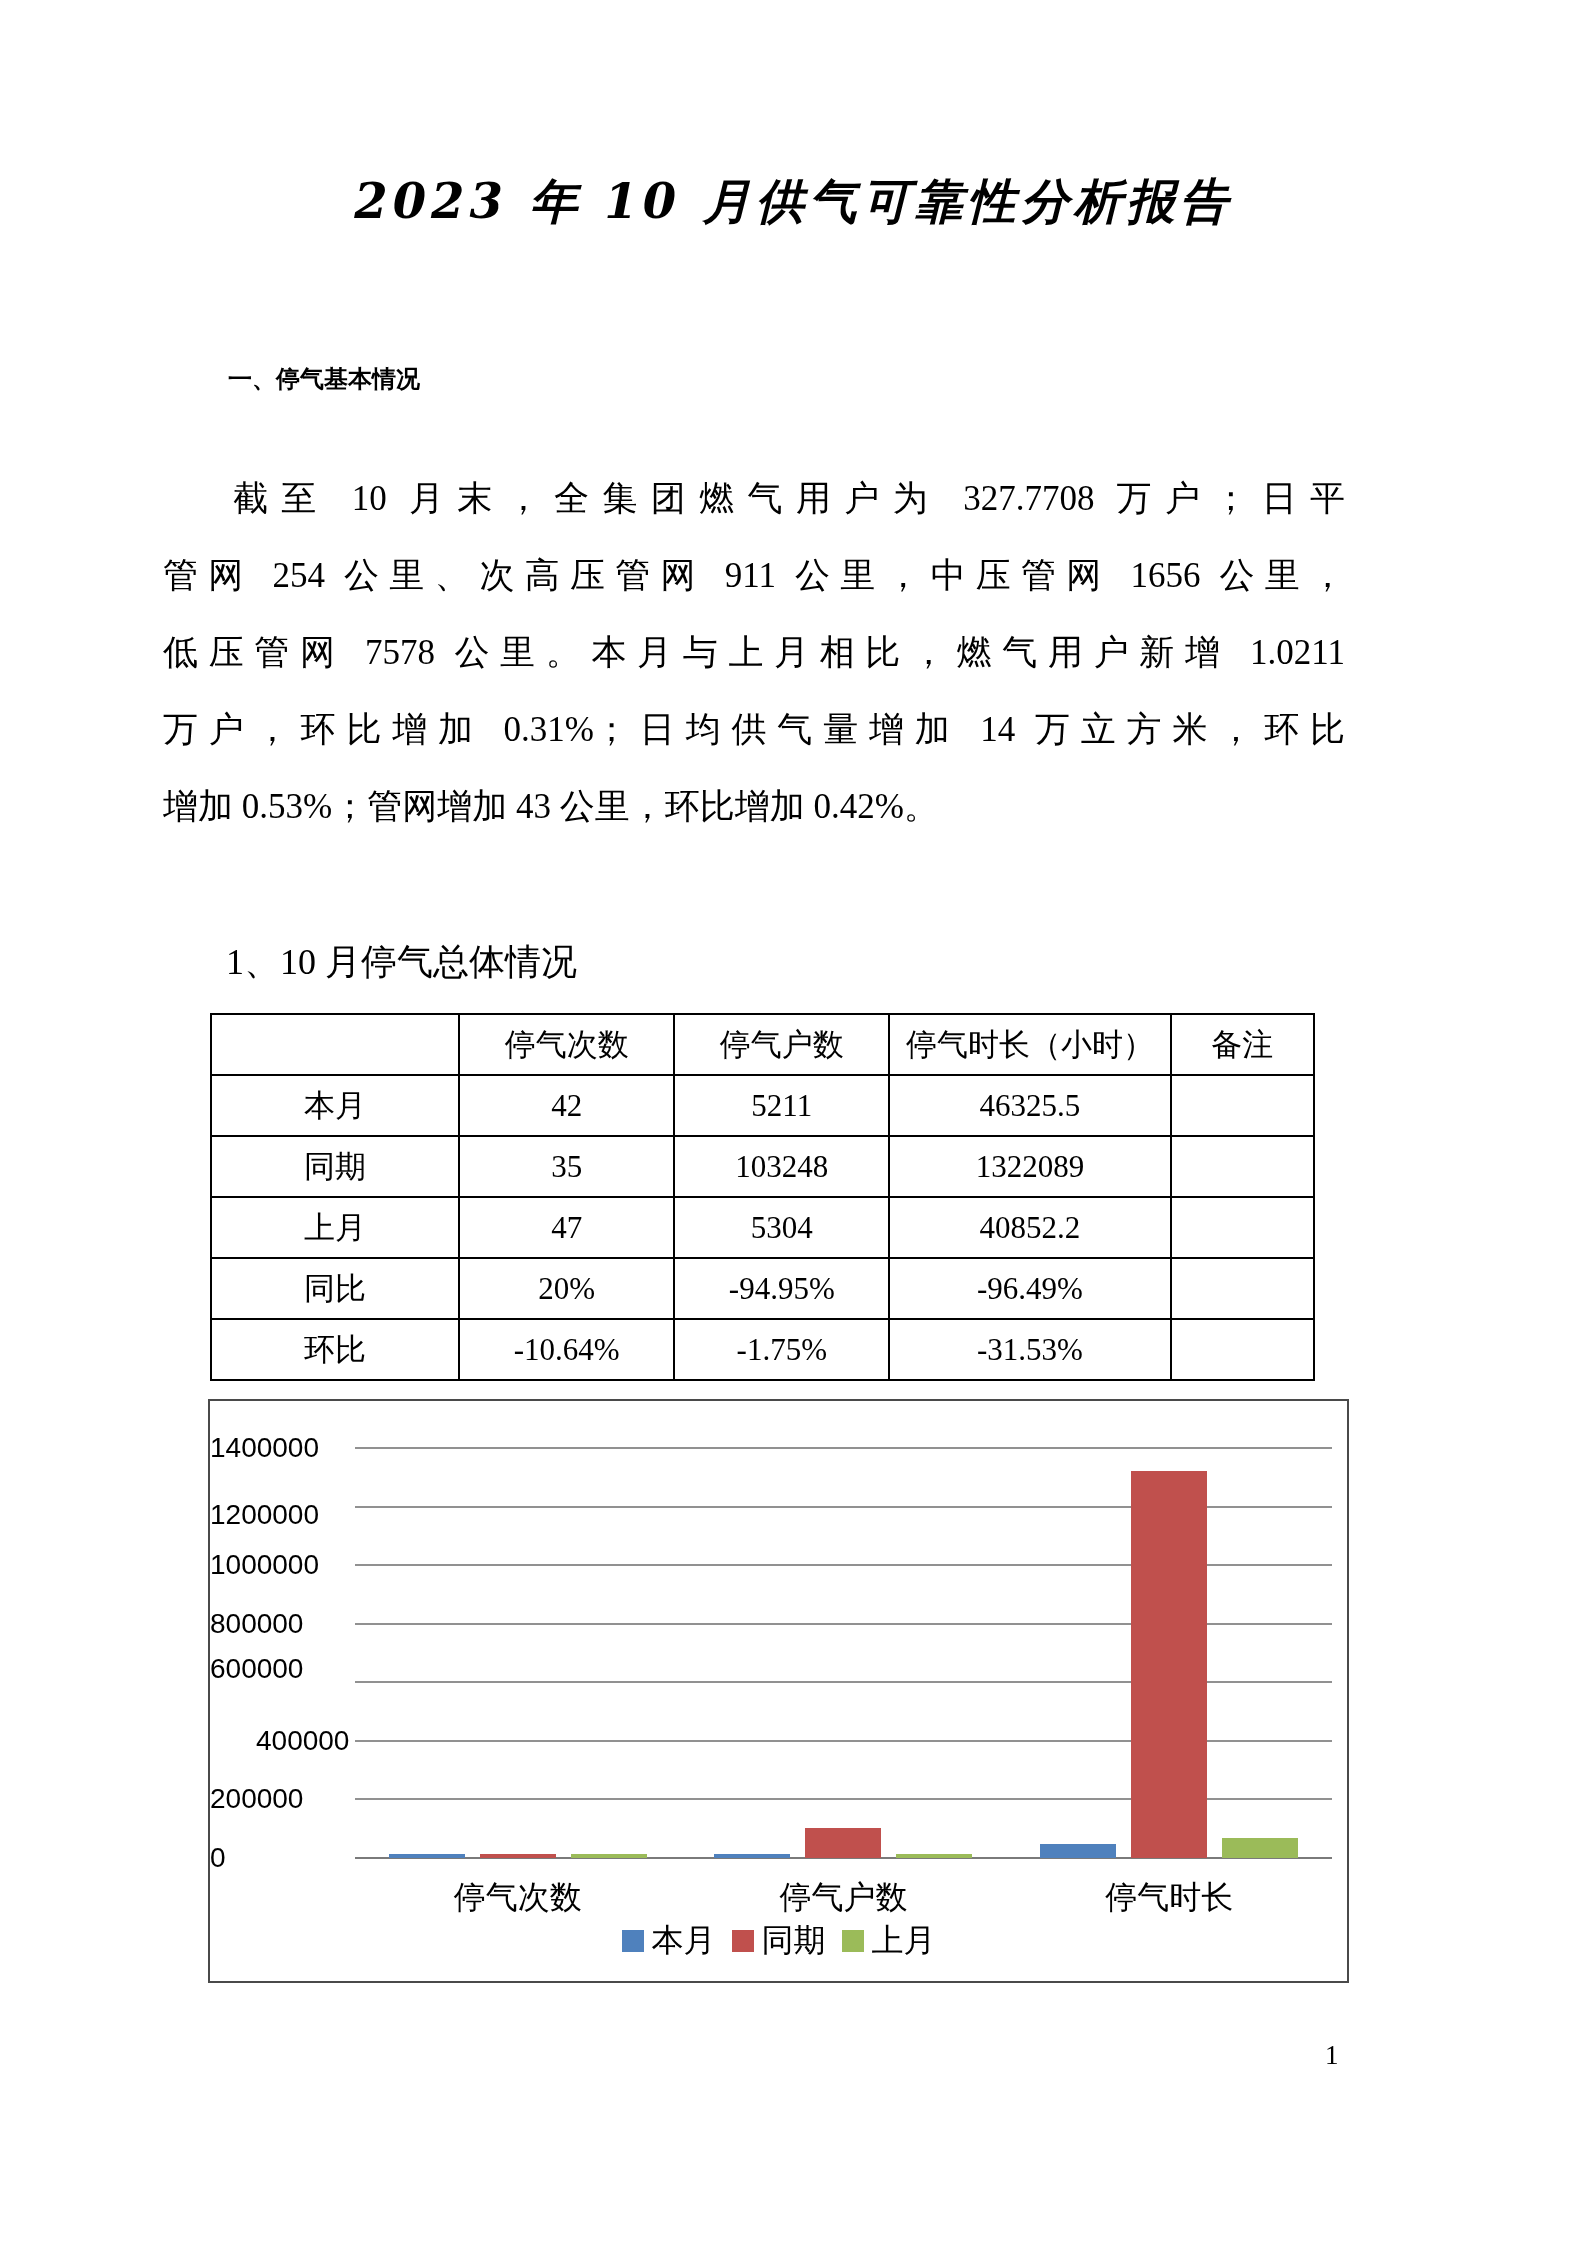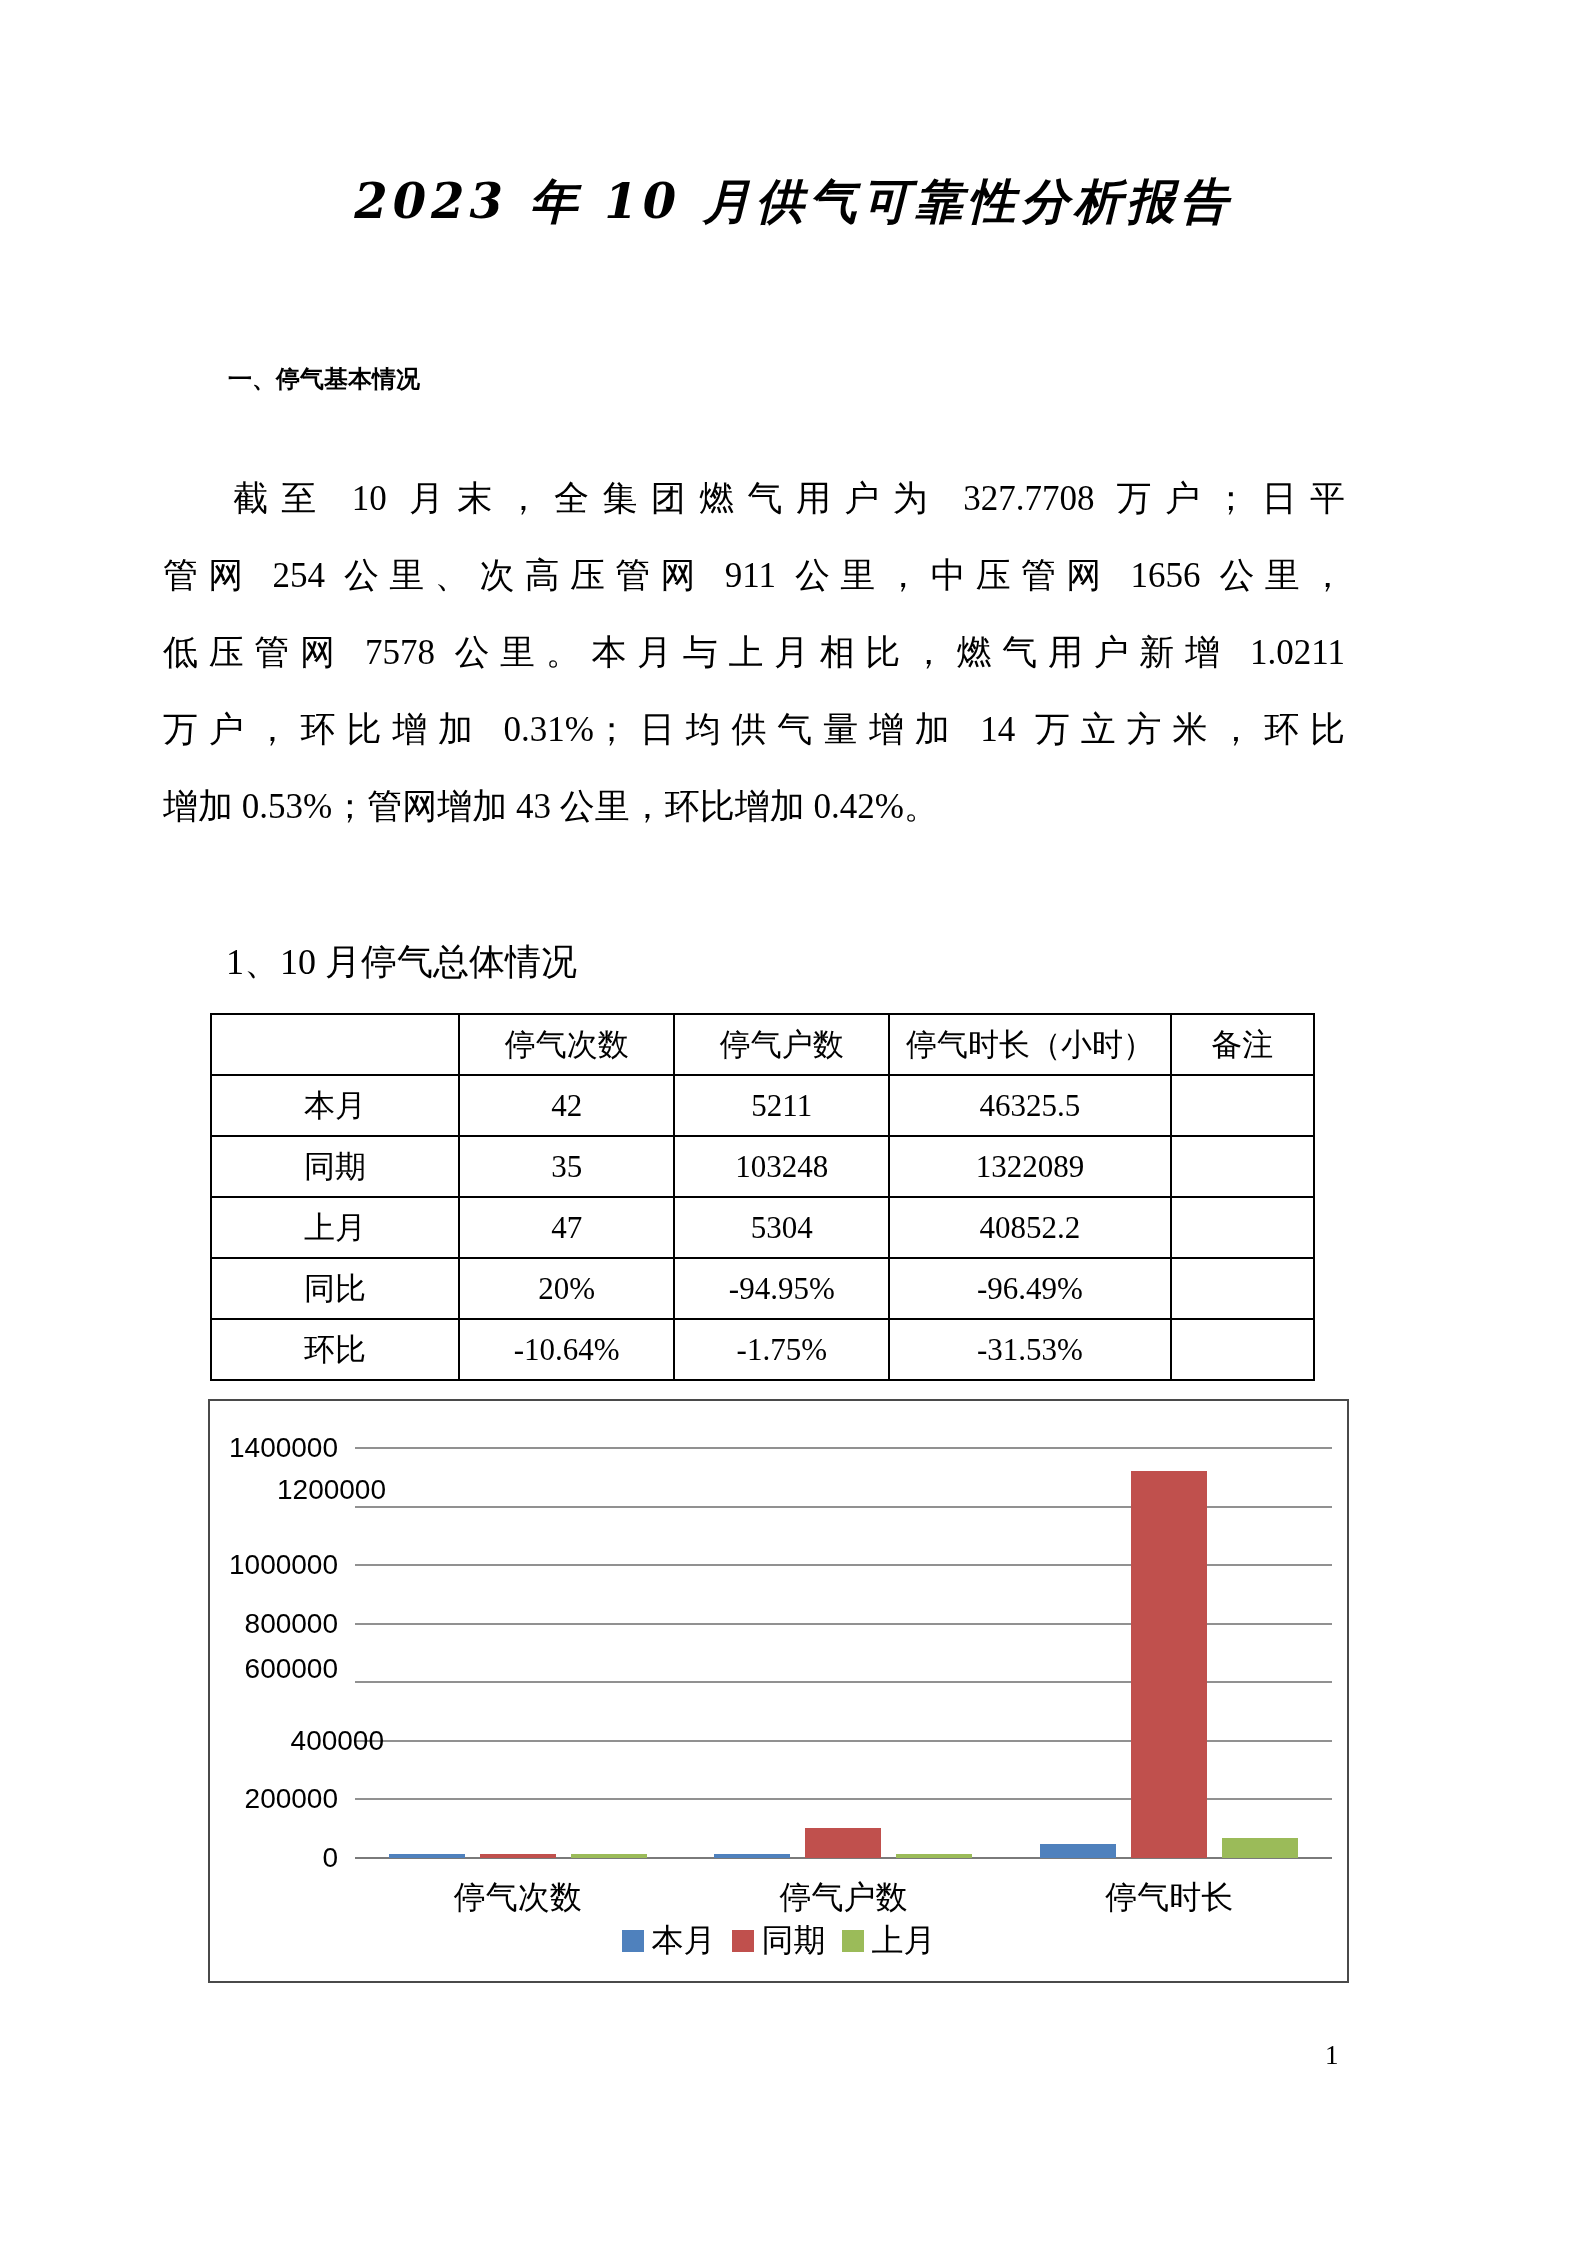--- a/index.html
+++ b/index.html
@@ -36,7 +36,7 @@
   .gridline{position:absolute;left:145px;right:15px;height:2px;background:#919191}
   .gridline.axis{background:#7a7a7a}
   .ytick{
-    position:absolute;left:0;width:128px;text-align:right;
+    position:absolute;left:0;width:128px;
     font-family:"Liberation Sans",sans-serif;font-size:28px;line-height:34px;
   }
   .slot{position:absolute;display:flex;align-items:flex-end;justify-content:center;gap:15px}

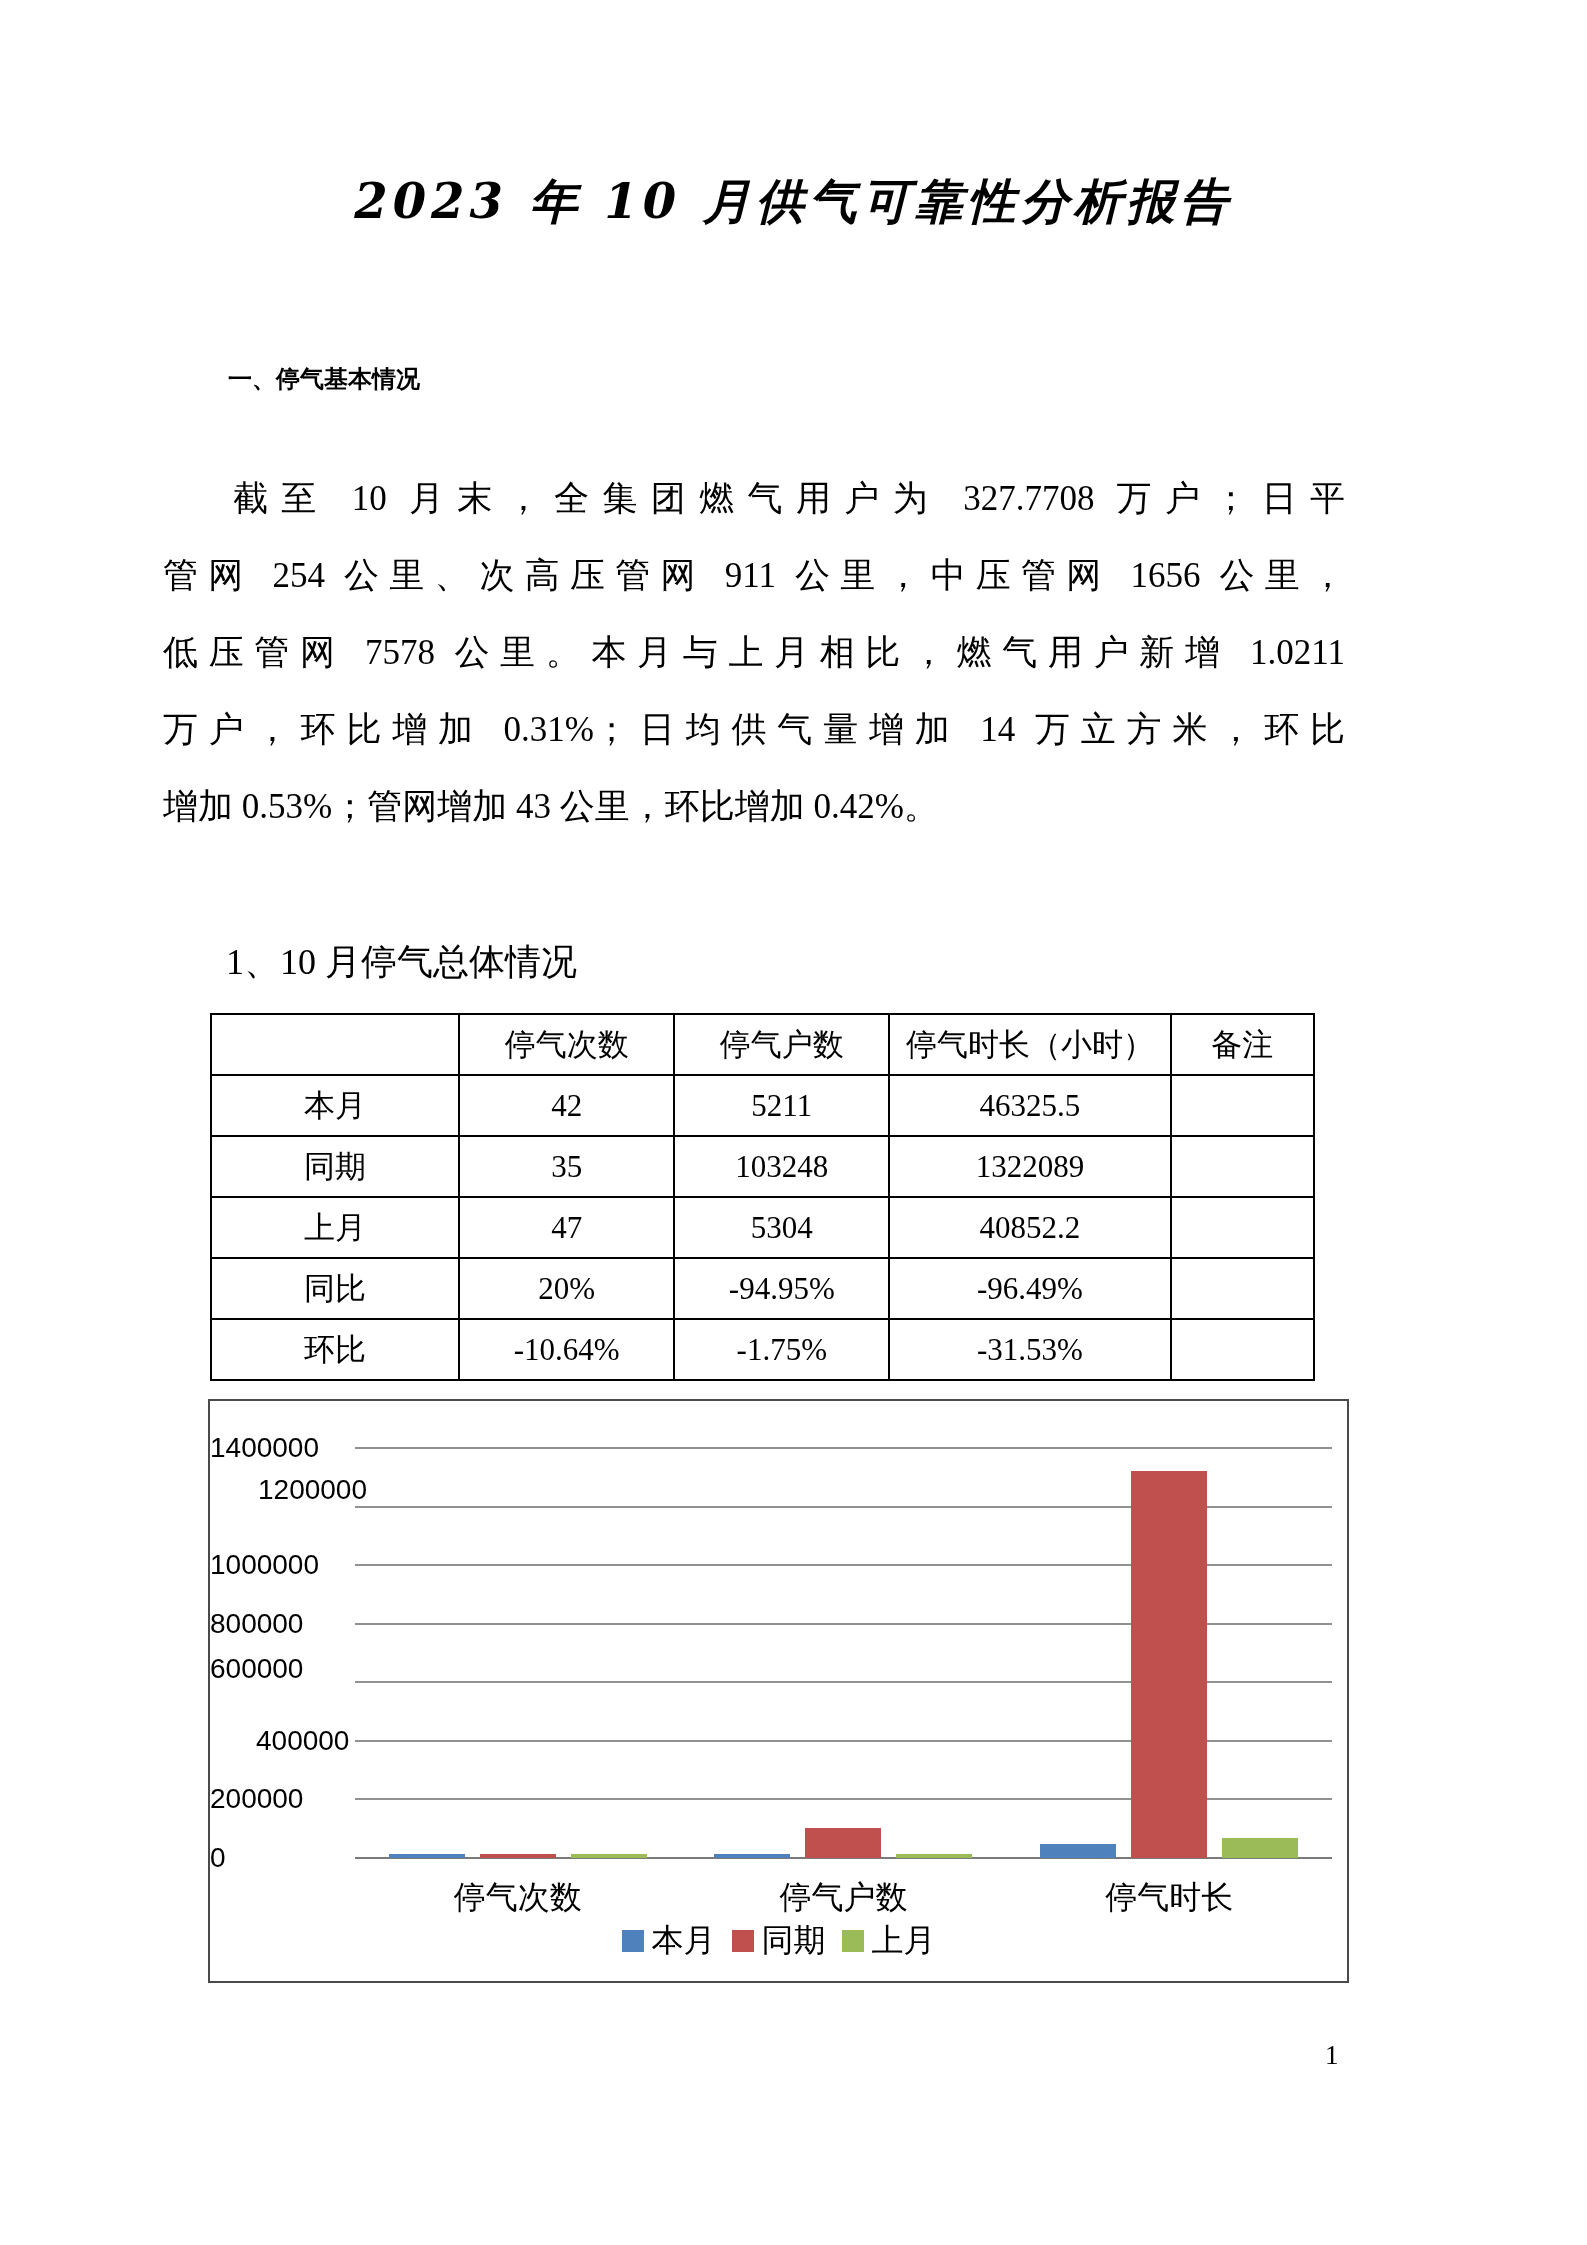--- a/index.html
+++ b/index.html
@@ -127,7 +127,7 @@
     <div class="gridline" style="top: 46px;"></div>
     <div class="ytick" style="top: 30px;">1400000</div>
     <div class="gridline" style="top: 104.571px;"></div>
-    <div class="ytick" style="top: 72px; padding-left: 48px;">1200000</div>
+    <div class="ytick" style="top: 97px;">1200000</div>
     <div class="gridline" style="top: 163.143px;"></div>
     <div class="ytick" style="top: 147.143px;">1000000</div>
     <div class="gridline" style="top: 221.714px;"></div>

